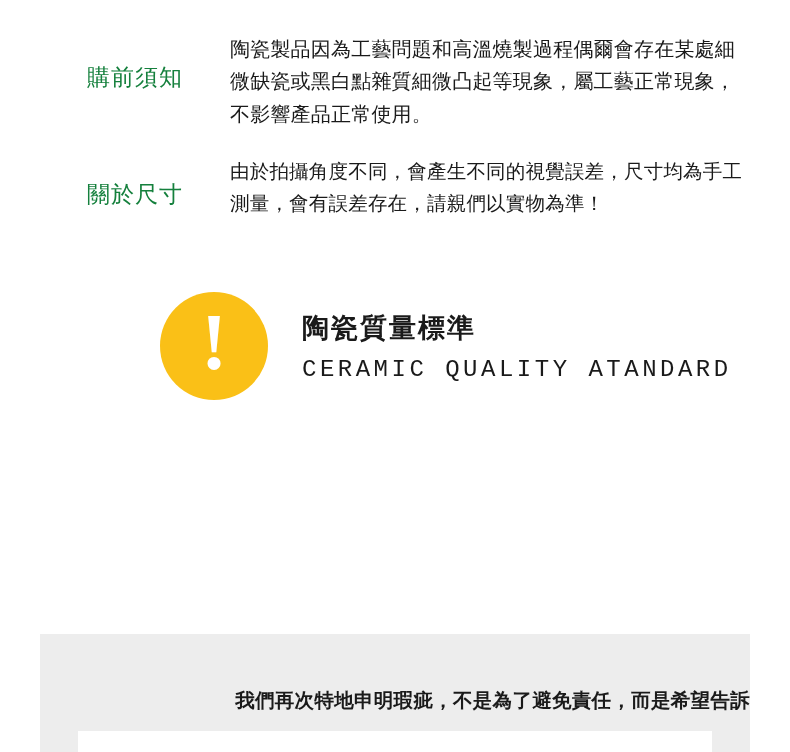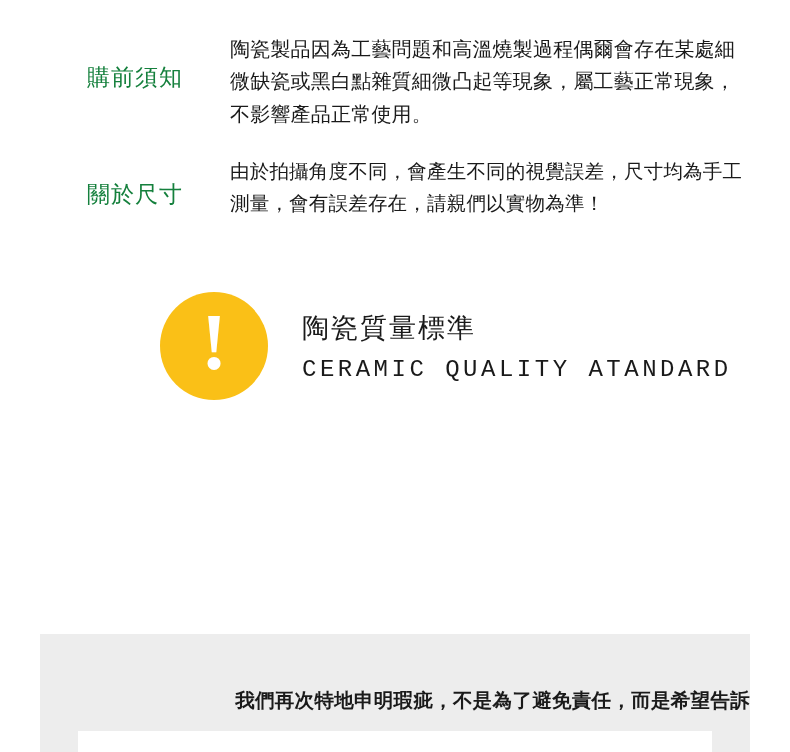--- a/index.html
+++ b/index.html
@@ -81,7 +81,7 @@
   }
   .standard-cn {
     font-size: 27px;
-    font-weight: normal;
+    font-weight: bold;
     letter-spacing: 2px;
     color: #1a1a1a;
     margin-bottom: 10px;

